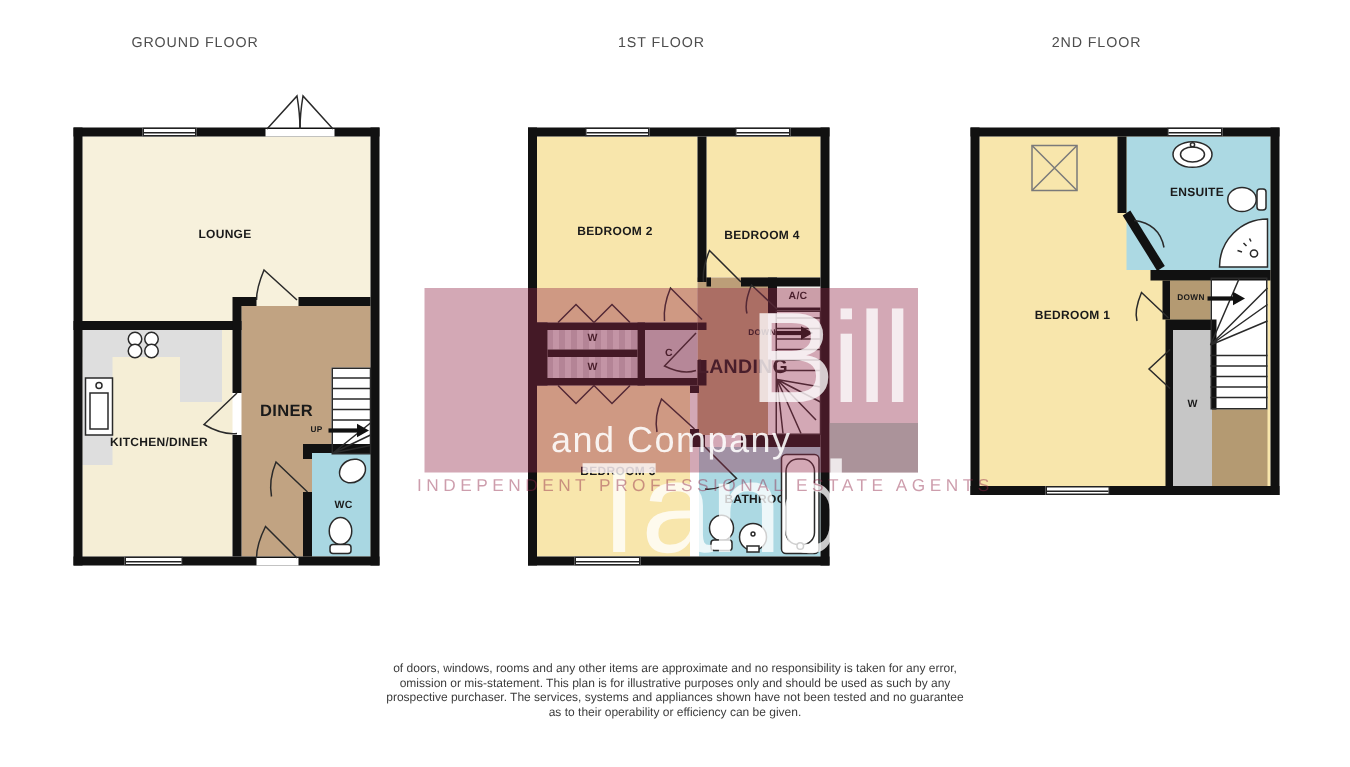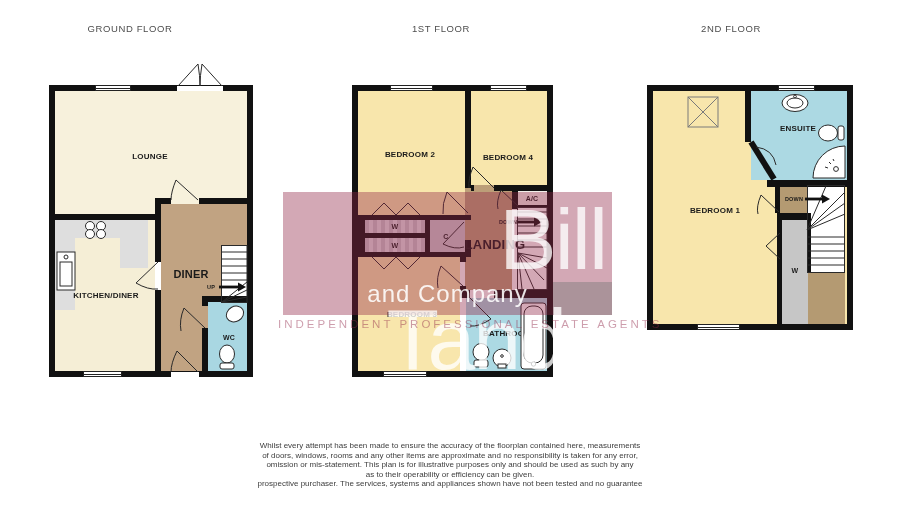--- a/index.html
+++ b/index.html
@@ -298,7 +298,6 @@
   </div>
 
   <div class="disclaimer">
-    <div>Whilst every attempt has been made to ensure the accuracy of the floorplan contained here, measurements</div>
     <div>of doors, windows, rooms and any other items are approximate and no responsibility is taken for any error,</div>
     <div>omission or mis-statement. This plan is for illustrative purposes only and should be used as such by any</div>
     <div>as to their operability or efficiency can be given.</div>

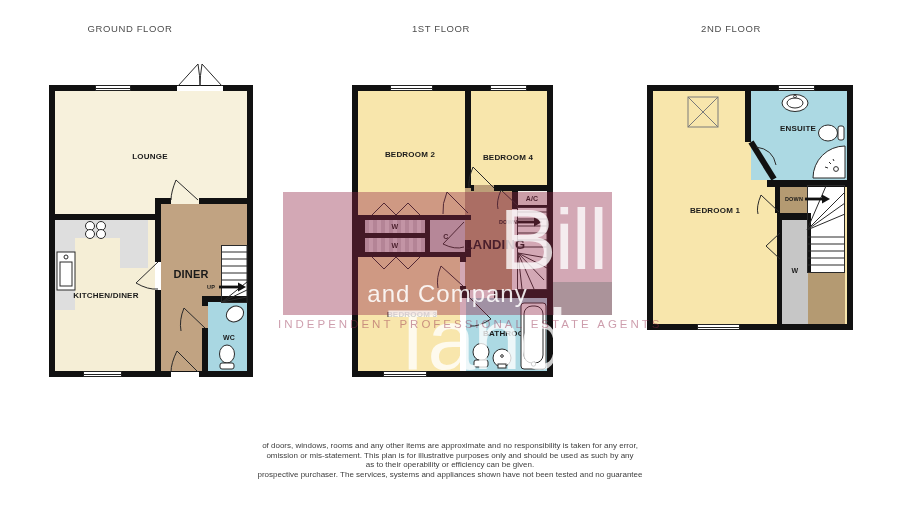--- a/index.html
+++ b/index.html
@@ -300,8 +300,8 @@
   <div class="disclaimer">
     <div>of doors, windows, rooms and any other items are approximate and no responsibility is taken for any error,</div>
     <div>omission or mis-statement. This plan is for illustrative purposes only and should be used as such by any</div>
+    <div>prospective purchaser. The services, systems and appliances shown have not been tested and no guarantee</div>
     <div>as to their operability or efficiency can be given.</div>
-    <div>prospective purchaser. The services, systems and appliances shown have not been tested and no guarantee</div>
   </div>
 
 </div>

